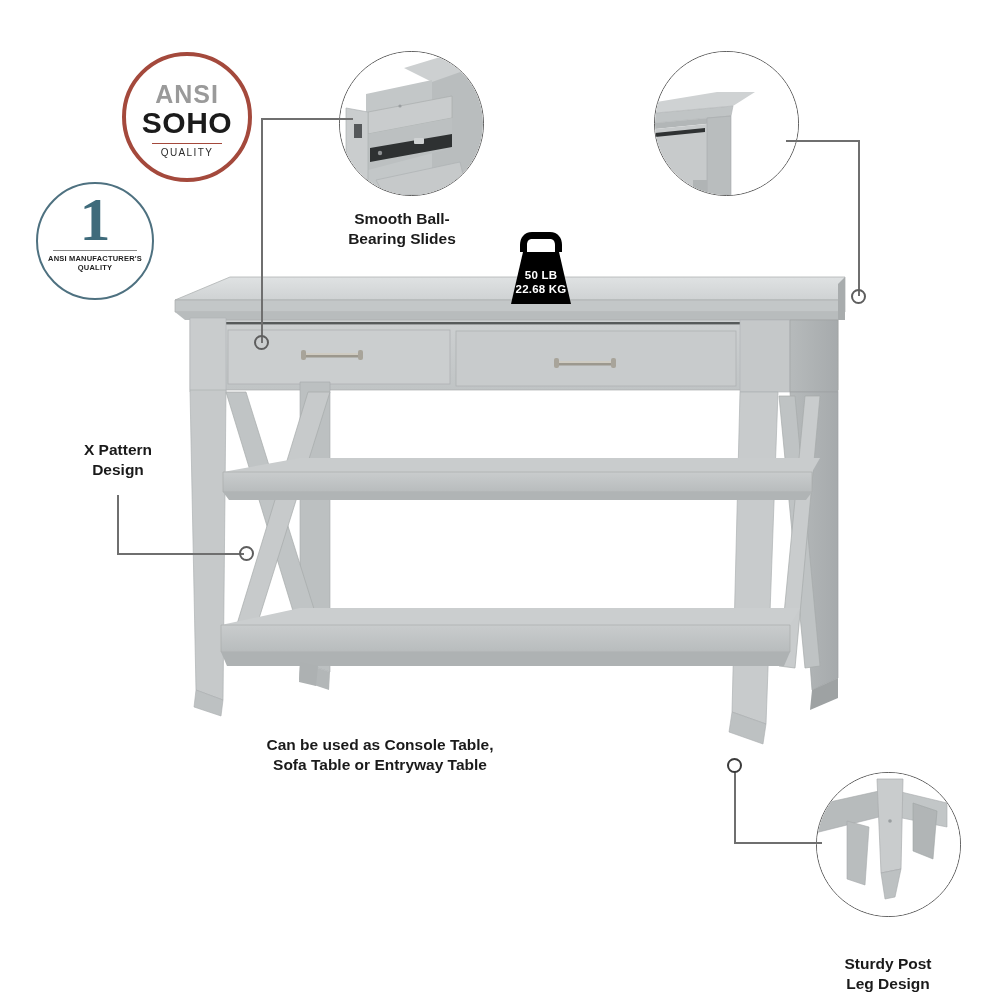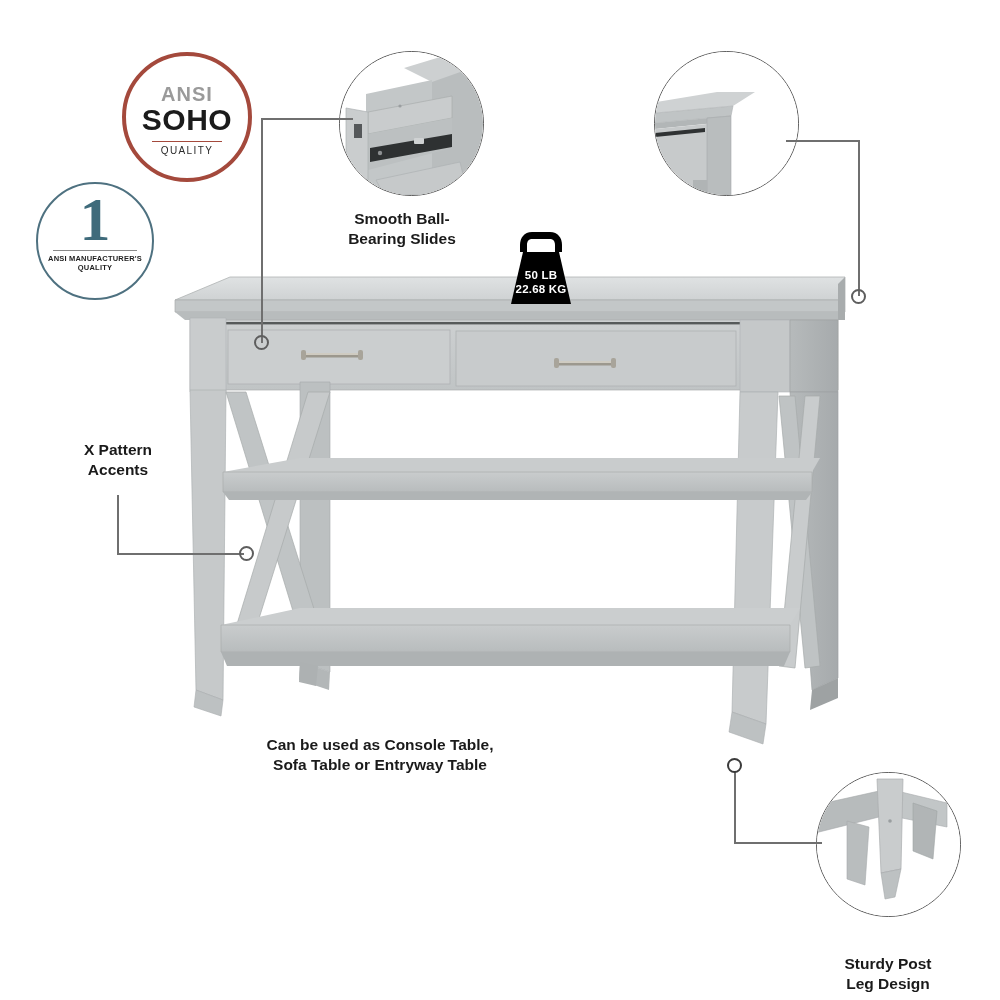--- a/index.html
+++ b/index.html
@@ -22,7 +22,7 @@
     background:#ffffff;
     display:flex;flex-direction:column;align-items:center;justify-content:center;
   }
-  .ansi-top{font-size:20px;font-weight:bold;color:#9a9a9a;letter-spacing:1px;line-height:1;margin-top:6px;}
+  .ansi-top{font-size:25px;font-weight:bold;color:#9a9a9a;letter-spacing:1px;line-height:1;margin-top:6px;}
   .ansi-mid{font-size:30px;font-weight:bold;color:#1b1b1b;letter-spacing:0.5px;line-height:1.05;}
   .ansi-rule{width:70px;height:1px;background:#a4493c;margin:5px 0 3px;}
   .ansi-bot{font-size:10px;color:#2a2a2a;letter-spacing:1.4px;}

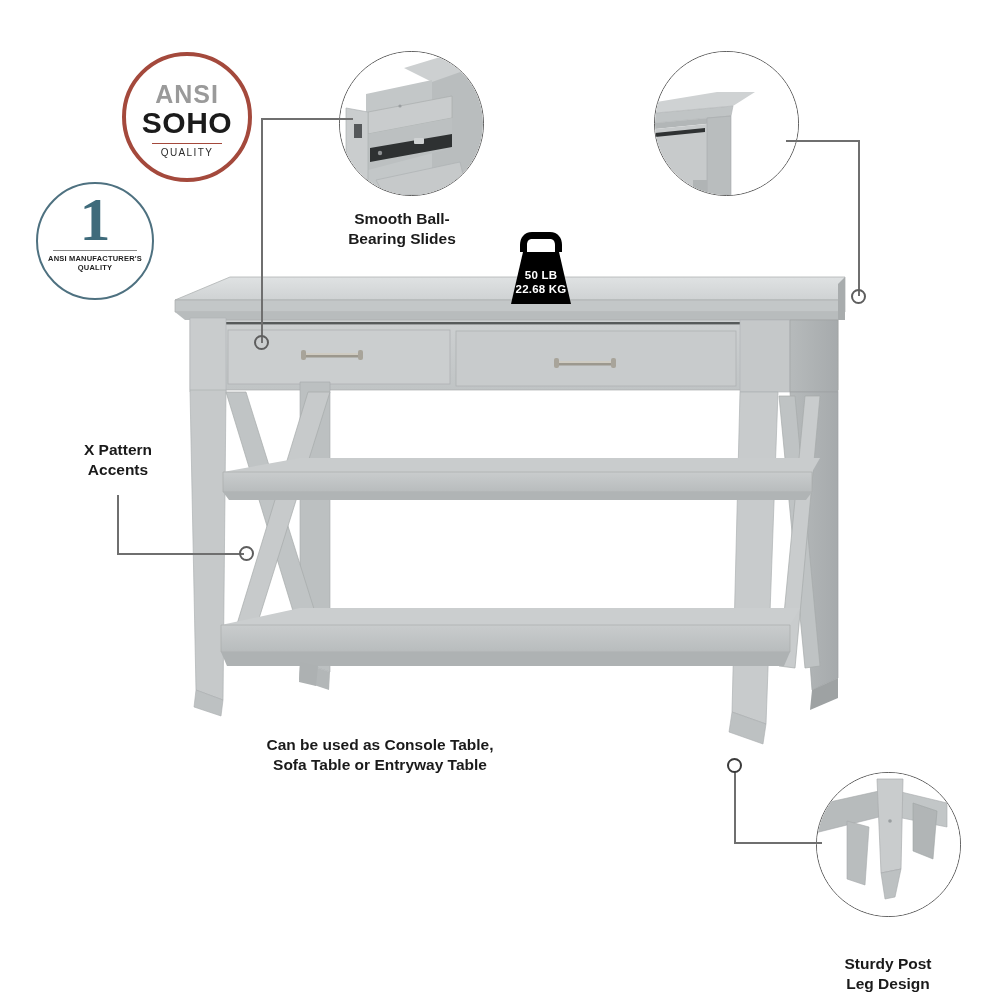--- a/index.html
+++ b/index.html
@@ -283,7 +283,7 @@
 
   <div class="callout c-center" style="left:48px;top:440px;width:140px;">
     <div>X Pattern</div>
-    <div>Accents</div>
+    <div>Design</div>
   </div>
 
   <div class="callout c-center" style="left:215px;top:735px;width:330px;">

